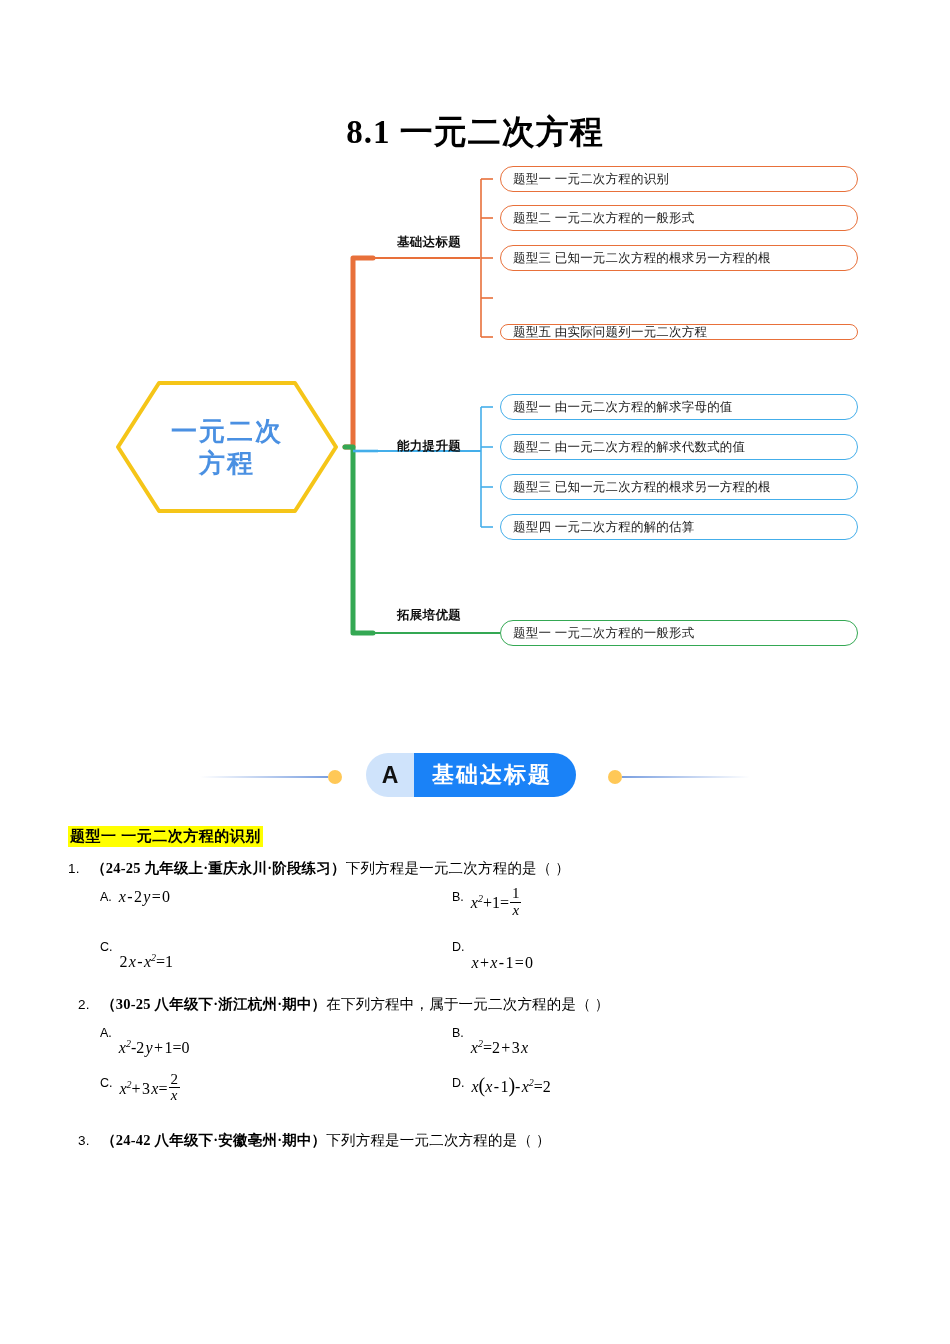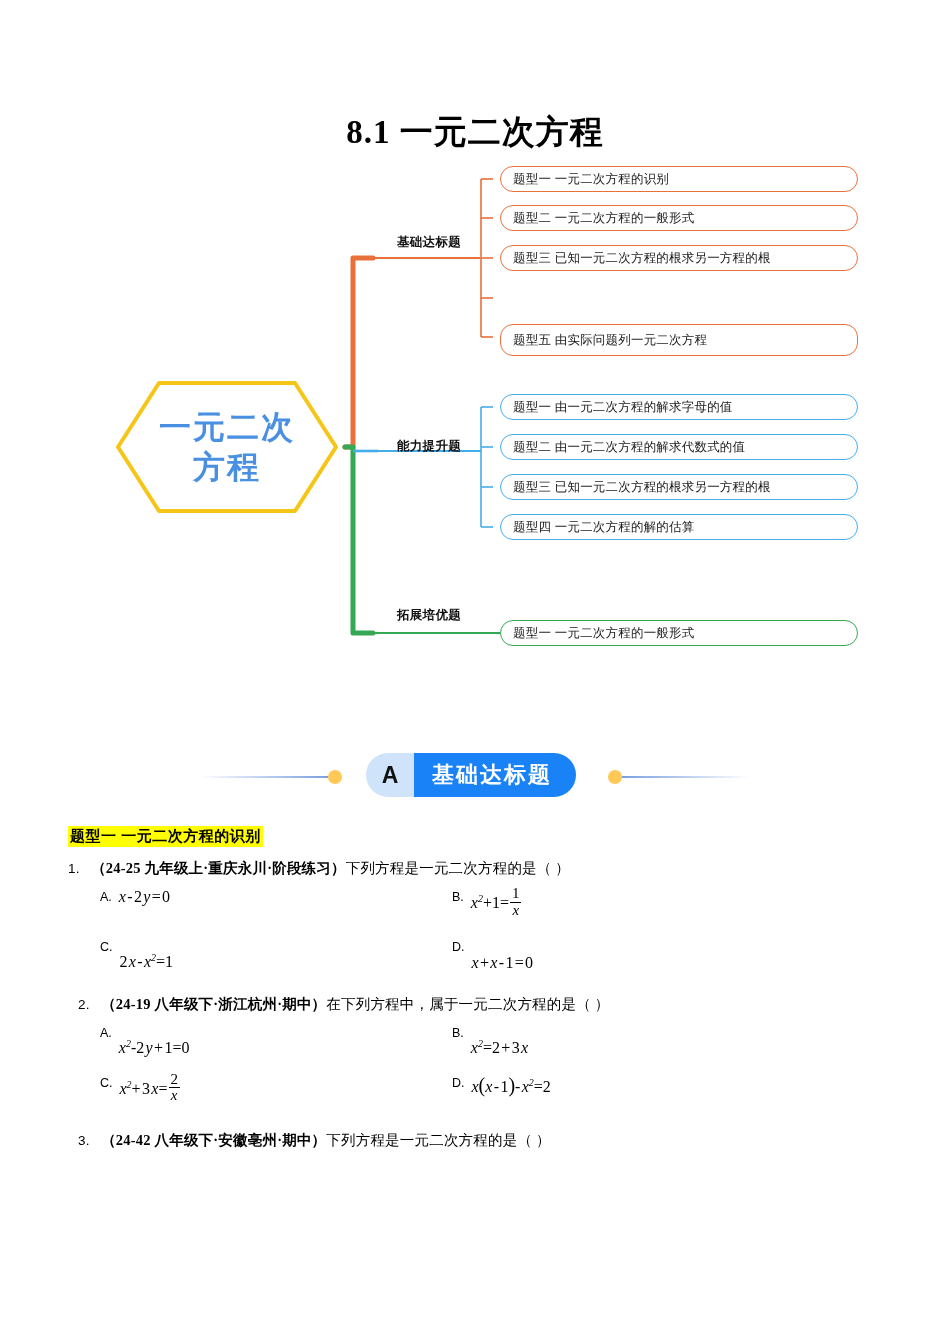--- a/index.html
+++ b/index.html
@@ -274,7 +274,7 @@
   <div class="node-box orange" style="left:500px; top:11px;  width:358px; height:26px;">题型一  一元二次方程的识别</div>
   <div class="node-box orange" style="left:500px; top:50px;  width:358px; height:26px;">题型二 一元二次方程的一般形式</div>
   <div class="node-box orange" style="left:500px; top:90px;  width:358px; height:26px;">题型三 已知一元二次方程的根求另一方程的根</div>
-  <div class="node-box orange" style="left:500px; top:169px; width:358px; height:32px;">题型五  由实际问题列一元二次方程</div>
+  <div class="node-box orange" style="left:500px; top:169px; width:358px; height:16px;">题型五  由实际问题列一元二次方程</div>
 
   <div class="node-box blue" style="left:500px; top:239px; width:358px; height:26px;">题型一 由一元二次方程的解求字母的值</div>
   <div class="node-box blue" style="left:500px; top:279px; width:358px; height:26px;text-align:center;">题型二  由一元二次方程的解求代数式的值</div>

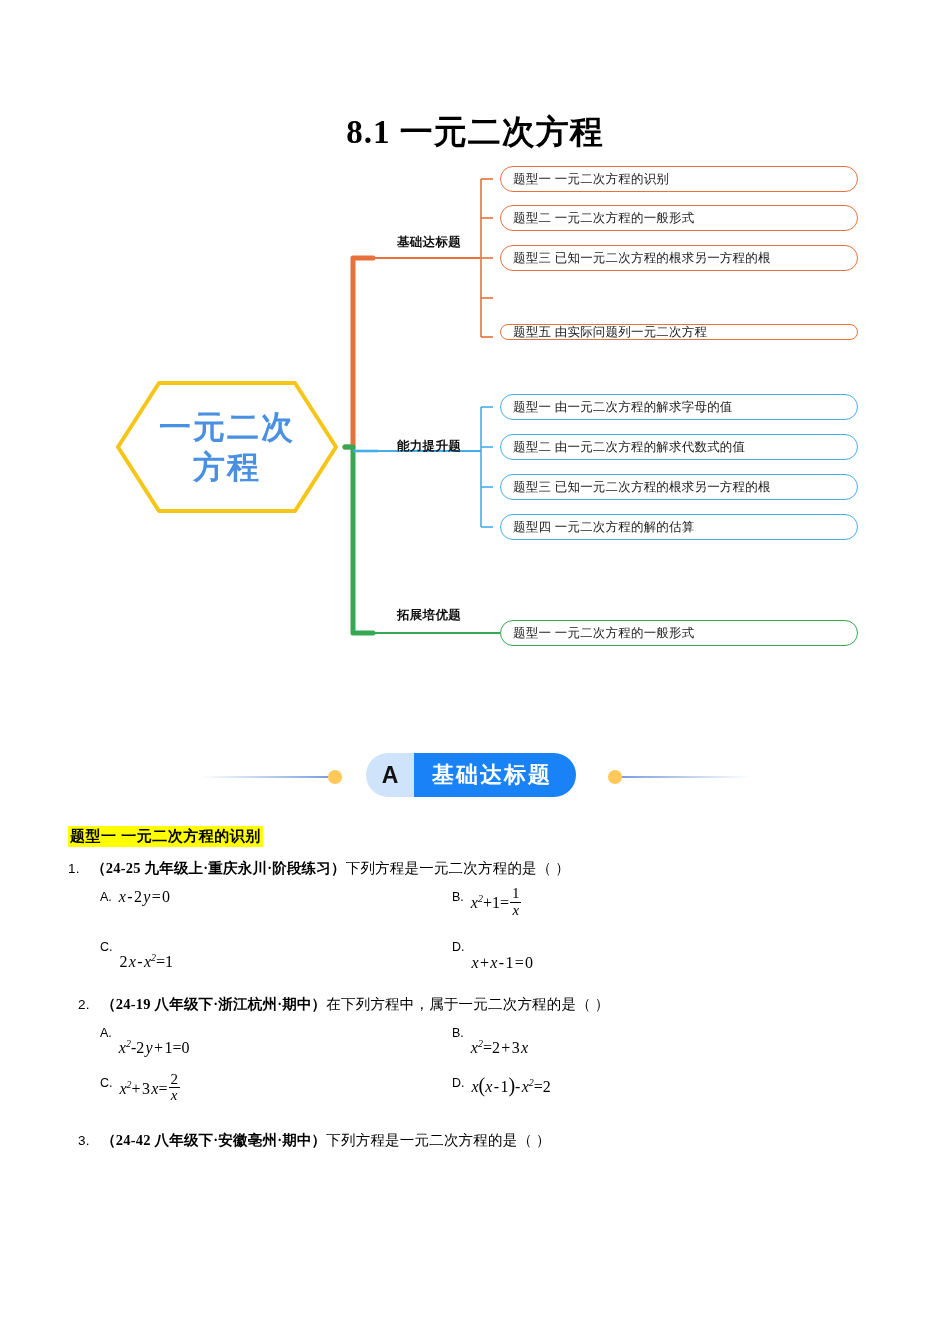--- a/index.html
+++ b/index.html
@@ -89,7 +89,7 @@
     align-items: center;
     justify-content: center;
     font-family: "Liberation Sans", "DejaVu Sans", sans-serif;
-    font-size: 32px;
+    font-size: 26px;
     font-weight: bold;
     color: #4a90e2;
     line-height: 1.25;

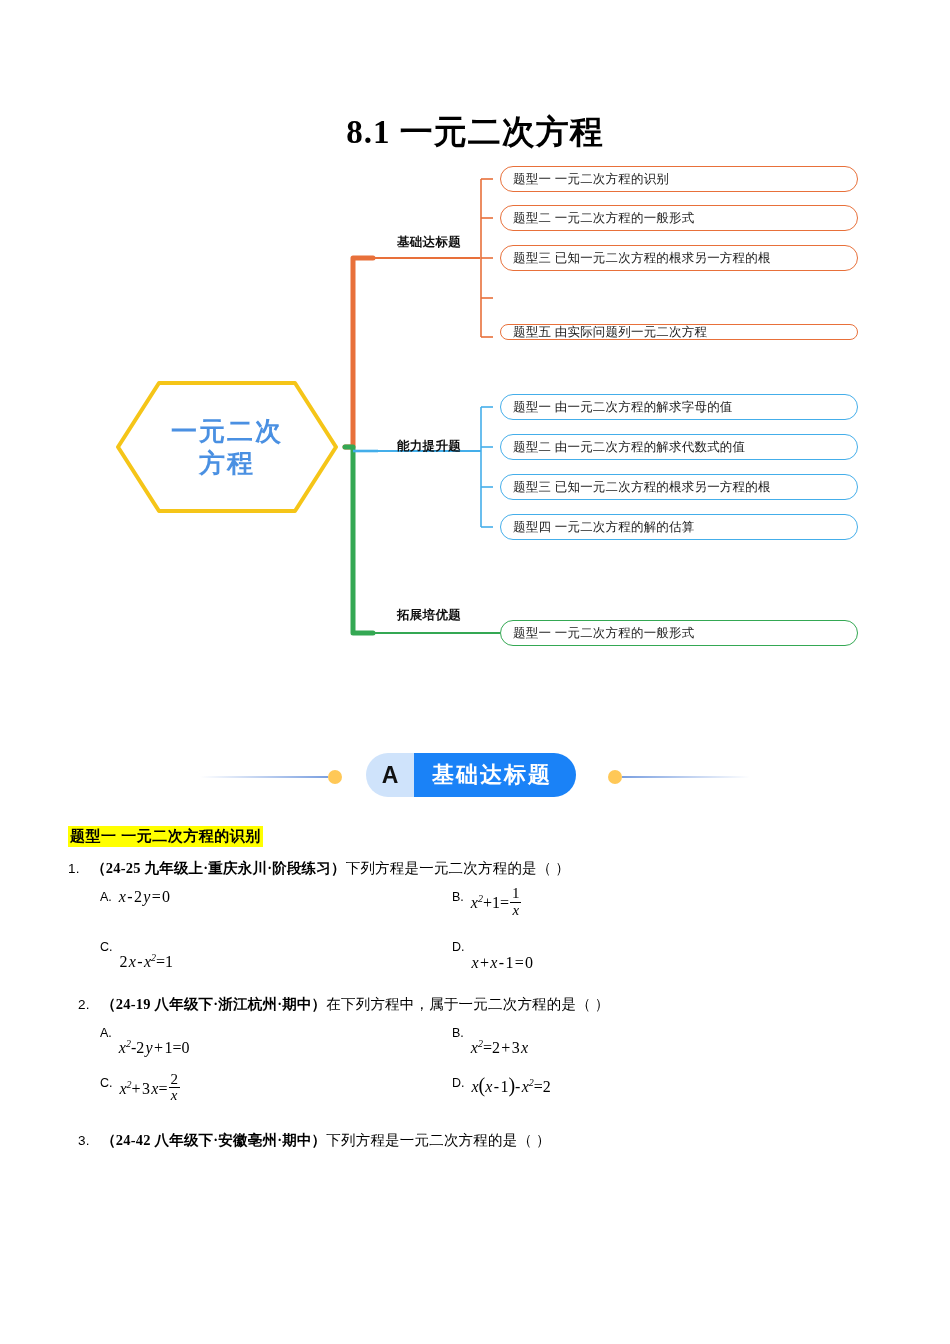--- a/index.html
+++ b/index.html
@@ -331,7 +331,7 @@
   <div class="q-stem" style="margin-top:22px; padding-left:10px;">
     <span class="qnum">2.</span>
     <span>&nbsp;</span>
-    <span class="src">（24-19 八年级下·浙江杭州·期中）</span><span>在下列方程中，属于一元二次方程的是（   ）</span>
+    <span class="src">（30-25 八年级下·浙江杭州·期中）</span><span>在下列方程中，属于一元二次方程的是（   ）</span>
   </div>
   <div class="options">
     <div class="opt">

